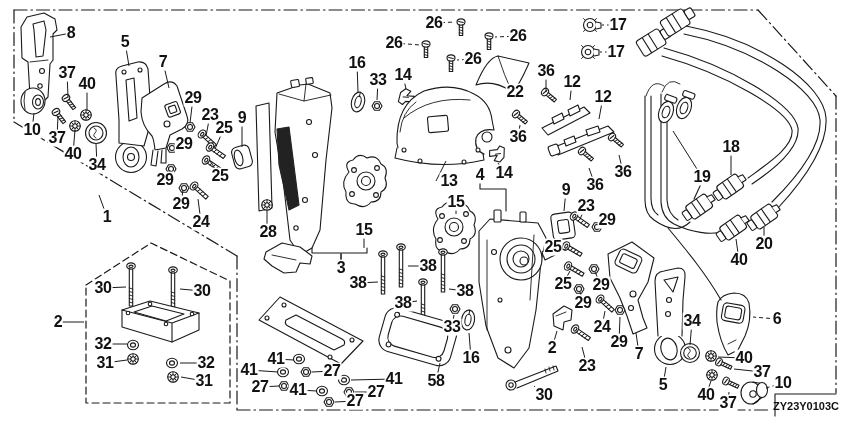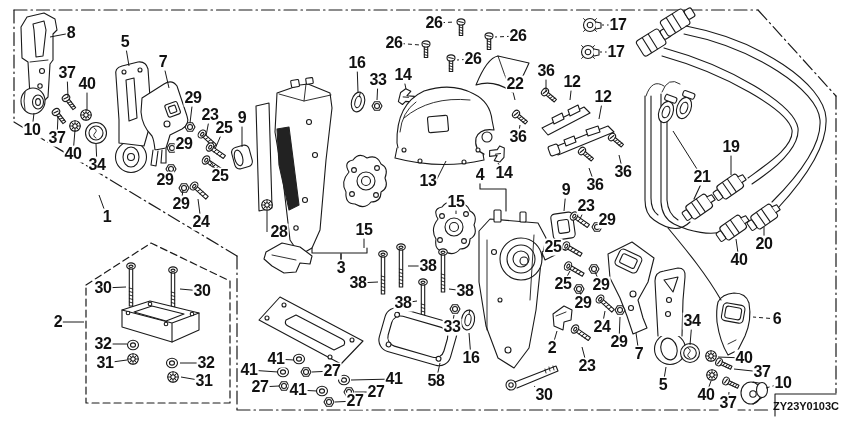--- a/index.html
+++ b/index.html
@@ -526,7 +526,7 @@
       <div class="callout" style="left: 518px; top: 36px;">26</div>
       <div class="callout" style="left: 473px; top: 59px;">26</div>
       <div class="callout" style="left: 428px; top: 181px;">13</div>
-      <div class="callout" style="left: 515px; top: 84px;">22</div>
+      <div class="callout" style="left: 515px; top: 92px;">22</div>
       <div class="callout" style="left: 546px; top: 71px;">36</div>
       <div class="callout" style="left: 518px; top: 137px;">36</div>
       <div class="callout" style="left: 572px; top: 82px;">12</div>

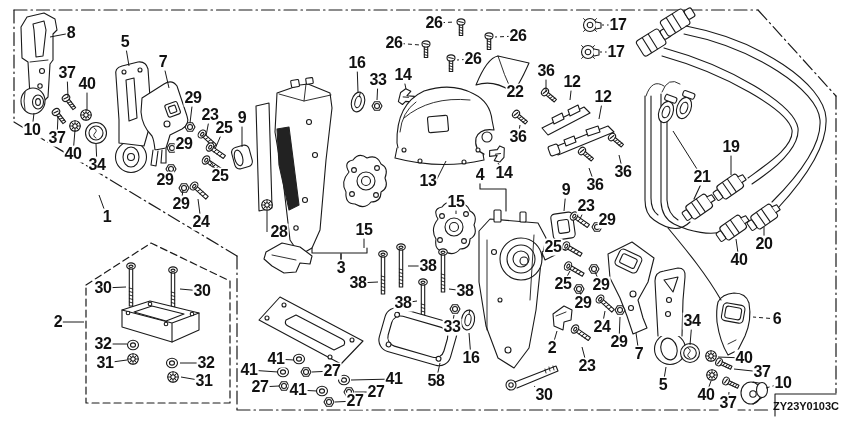--- a/index.html
+++ b/index.html
@@ -547,7 +547,7 @@
       <div class="callout" style="left: 623px; top: 172px;">36</div>
       <div class="callout" style="left: 618px; top: 25px;">17</div>
       <div class="callout" style="left: 616px; top: 52px;">17</div>
-      <div class="callout" style="left: 731px; top: 147px;">19</div>
+      <div class="callout" style="left: 731px; top: 147px;">18</div>
       <div class="callout" style="left: 702px; top: 177px;">21</div>
       <div class="callout" style="left: 764px; top: 244px;">20</div>
       <div class="callout" style="left: 739px; top: 260px;">40</div>

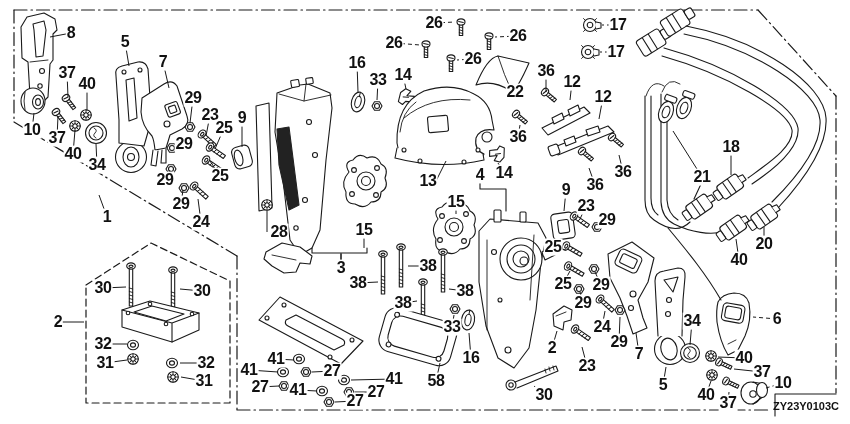--- a/index.html
+++ b/index.html
@@ -525,7 +525,7 @@
       <div class="callout" style="left: 434px; top: 23px;">26</div>
       <div class="callout" style="left: 518px; top: 36px;">26</div>
       <div class="callout" style="left: 473px; top: 59px;">26</div>
-      <div class="callout" style="left: 428px; top: 181px;">13</div>
+      <div class="callout" style="left: 449px; top: 181px;">13</div>
       <div class="callout" style="left: 515px; top: 92px;">22</div>
       <div class="callout" style="left: 546px; top: 71px;">36</div>
       <div class="callout" style="left: 518px; top: 137px;">36</div>

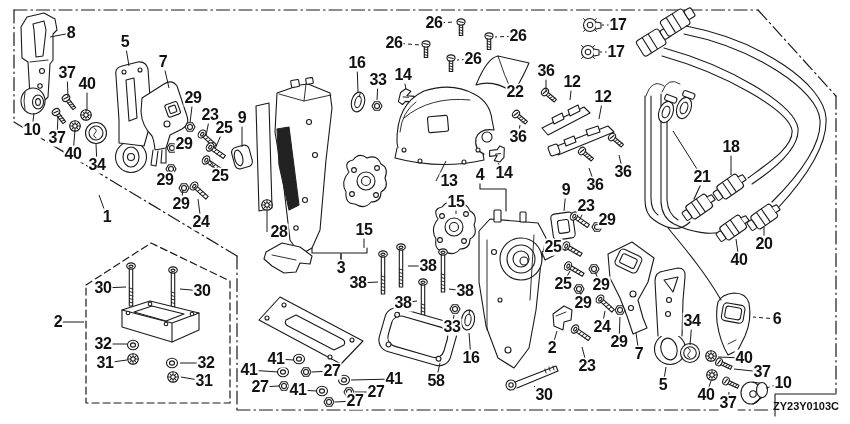--- a/index.html
+++ b/index.html
@@ -548,7 +548,7 @@
       <div class="callout" style="left: 618px; top: 25px;">17</div>
       <div class="callout" style="left: 616px; top: 52px;">17</div>
       <div class="callout" style="left: 731px; top: 147px;">18</div>
-      <div class="callout" style="left: 702px; top: 177px;">21</div>
+      <div class="callout" style="left: 702px; top: 177px;">19</div>
       <div class="callout" style="left: 764px; top: 244px;">20</div>
       <div class="callout" style="left: 739px; top: 260px;">40</div>
       <div class="callout" style="left: 602px; top: 327px;">24</div>

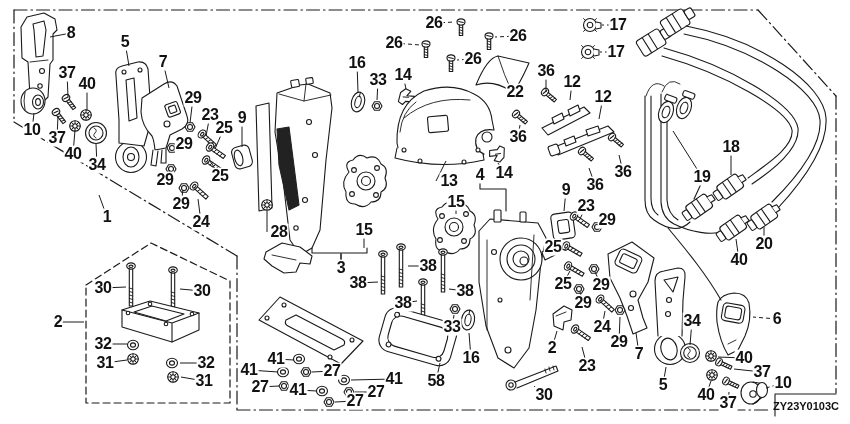--- a/index.html
+++ b/index.html
@@ -517,7 +517,7 @@
       <div class="callout" style="left: 181px; top: 204px;">29</div>
       <div class="callout" style="left: 201px; top: 222px;">24</div>
       <div class="callout" style="left: 107px; top: 217px;">1</div>
-      <div class="callout" style="left: 279px; top: 232px;">28</div>
+      <div class="callout" style="left: 268px; top: 232px;">28</div>
       <div class="callout" style="left: 357px; top: 63px;">16</div>
       <div class="callout" style="left: 378px; top: 80px;">33</div>
       <div class="callout" style="left: 403px; top: 75px;">14</div>

